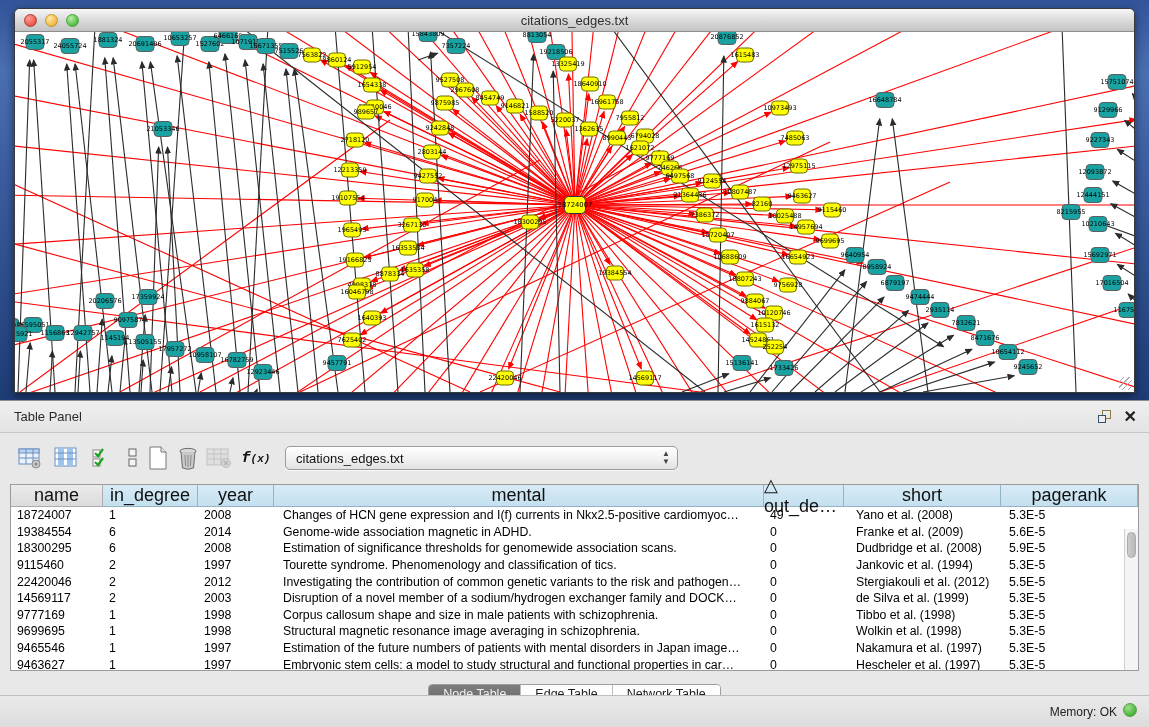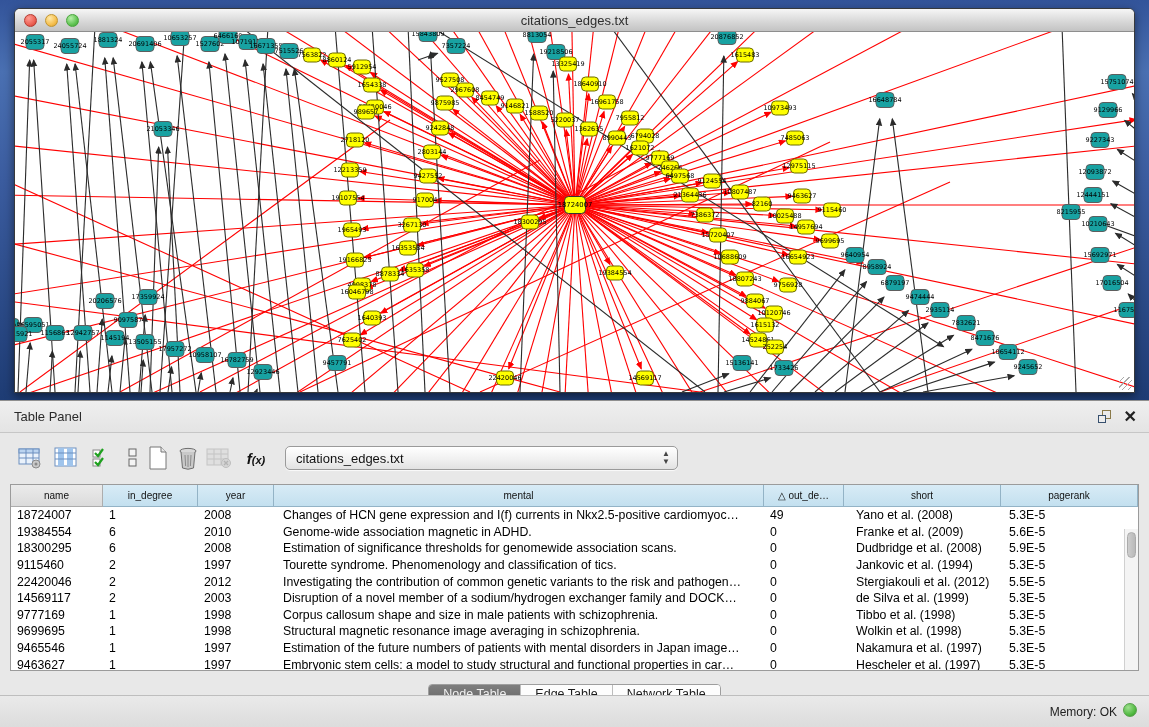--- a/index.html
+++ b/index.html
@@ -39,7 +39,7 @@
   .toolbar { position:absolute; left:0; top:434px; width:1149px; height:48px; }
   .tool-btn { position:absolute; top:10px; width:28px; height:28px; display:flex;
     align-items:center; justify-content:center; }
-  .fx { font-family:Liberation Sans, sans-serif; font-style:italic; font-weight:bold;
+  .fx { font-family:Liberation Mono, monospace; font-style:italic; font-weight:bold;
     font-size:15px; color:#111; }
   .combo { position:absolute; left:285px; top:12px; width:393px; height:24px;
     background:linear-gradient(180deg,#FFFFFF,#EFEFEF 60%,#E2E2E2);

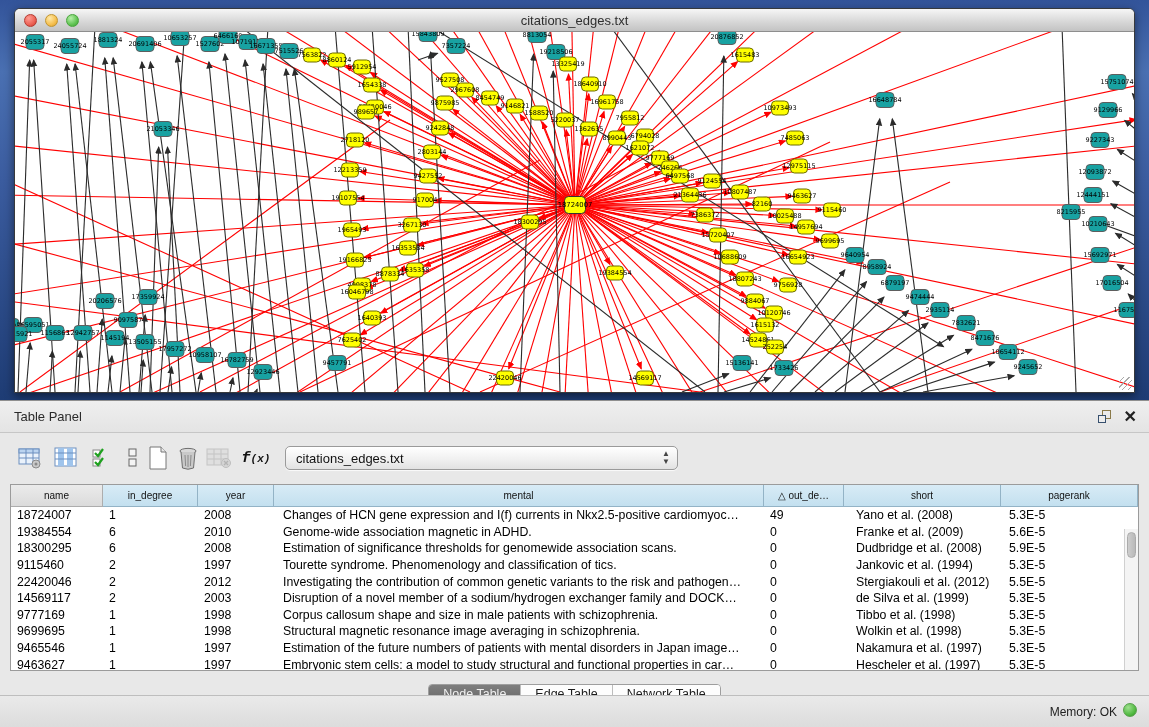--- a/index.html
+++ b/index.html
@@ -54,7 +54,7 @@
   .thead { display:flex; height:22px; flex:none; }
   .th { background:linear-gradient(180deg,#D8EBF6,#C3E0EF);
     border-right:1px solid #93B3C6; border-bottom:1px solid #93B3C6;
-    font-size:10px; color:#111; display:flex; align-items:center; justify-content:center; }
+    font-size:18px; color:#111; display:flex; align-items:center; justify-content:center; }
   .th.gray { background:linear-gradient(180deg,#EBEBEB,#DBDBDB); border-right:1px solid #ADADAD; border-bottom:1px solid #ADADAD; }
   .tbody { flex:1; overflow:hidden; position:relative; }
   .tr { display:flex; height:16.6px; align-items:center; }

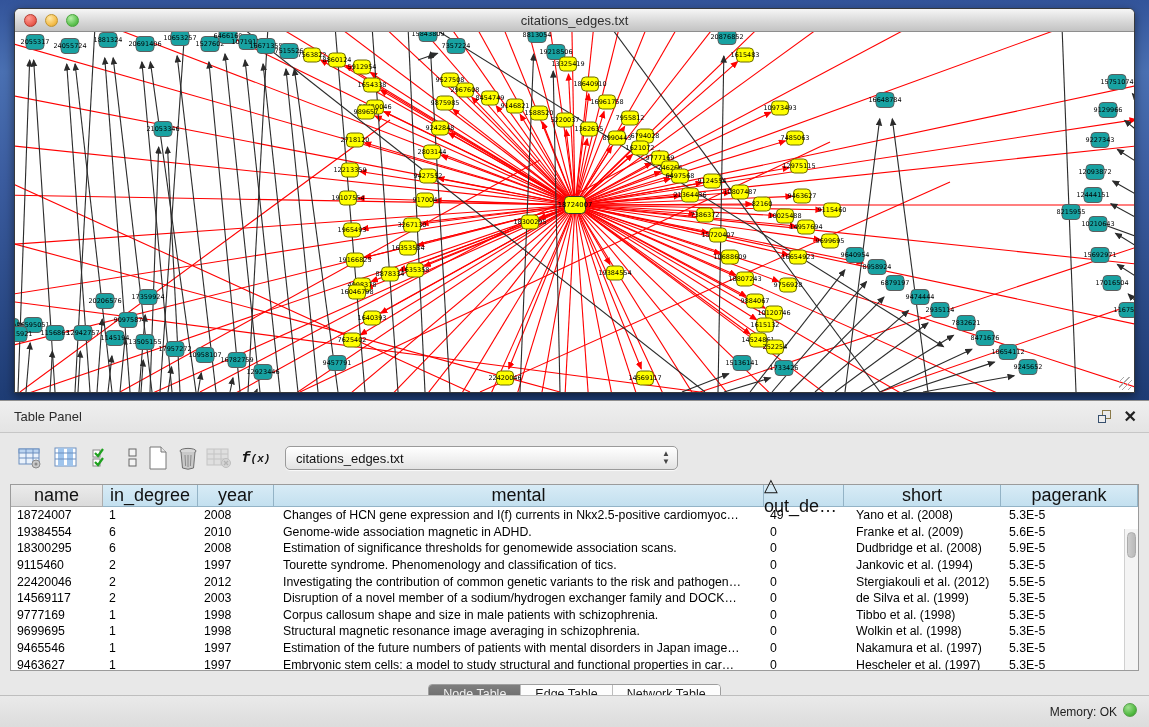--- a/index.html
+++ b/index.html
@@ -665,7 +665,7 @@
       <div class="tr">
         <div class="td c0">19384554</div>
         <div class="td c1">6</div>
-        <div class="td c2">2010</div>
+        <div class="td c2">2014</div>
         <div class="td c3">Genome-wide association magnetic in ADHD.</div>
         <div class="td c4">0</div>
         <div class="td c5">Franke et al. (2009)</div>

